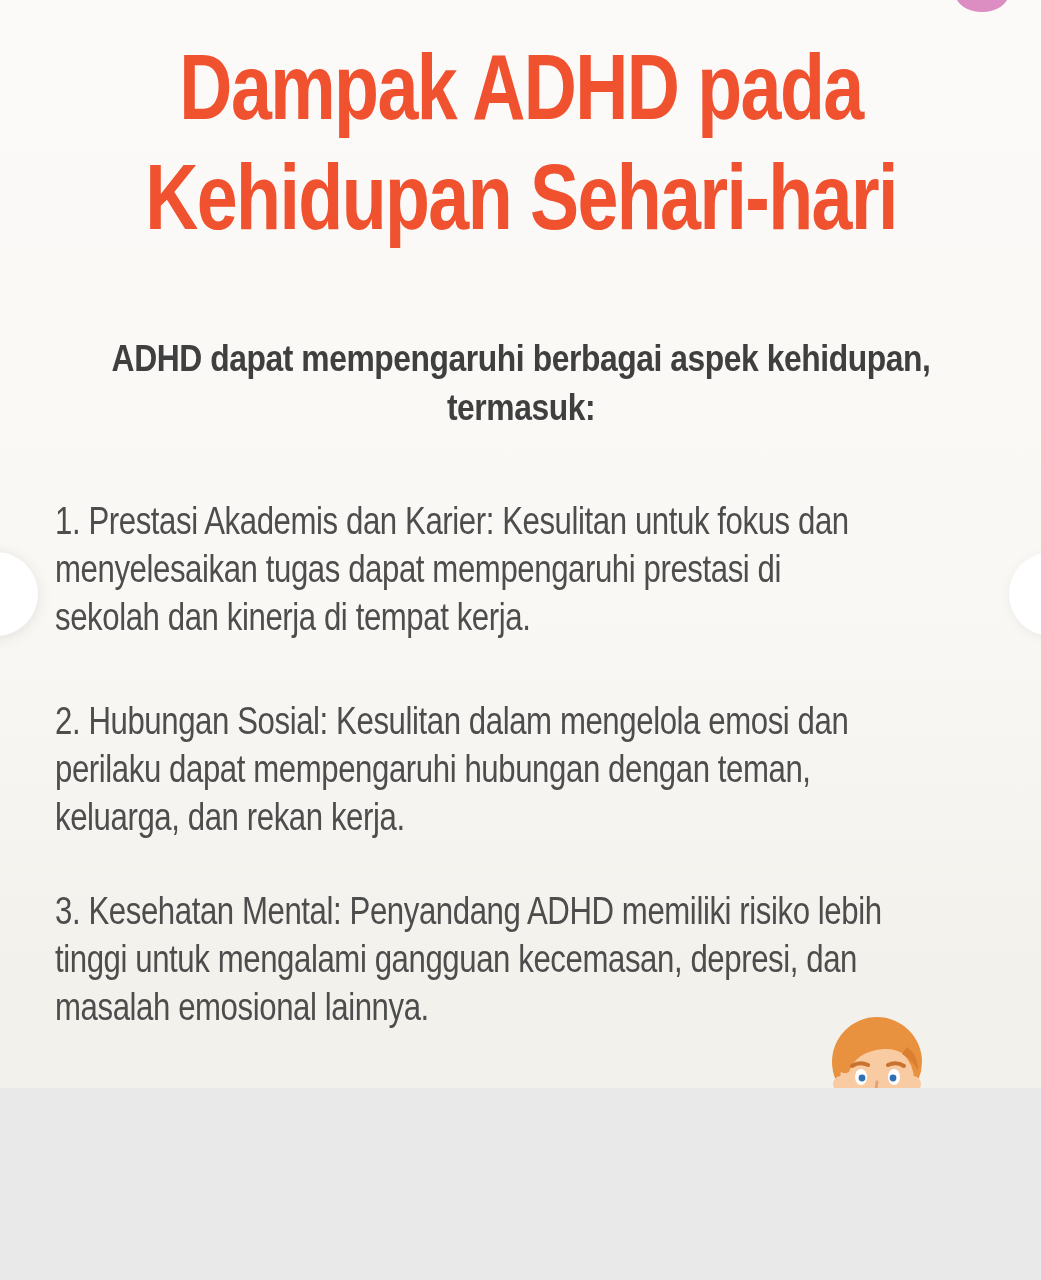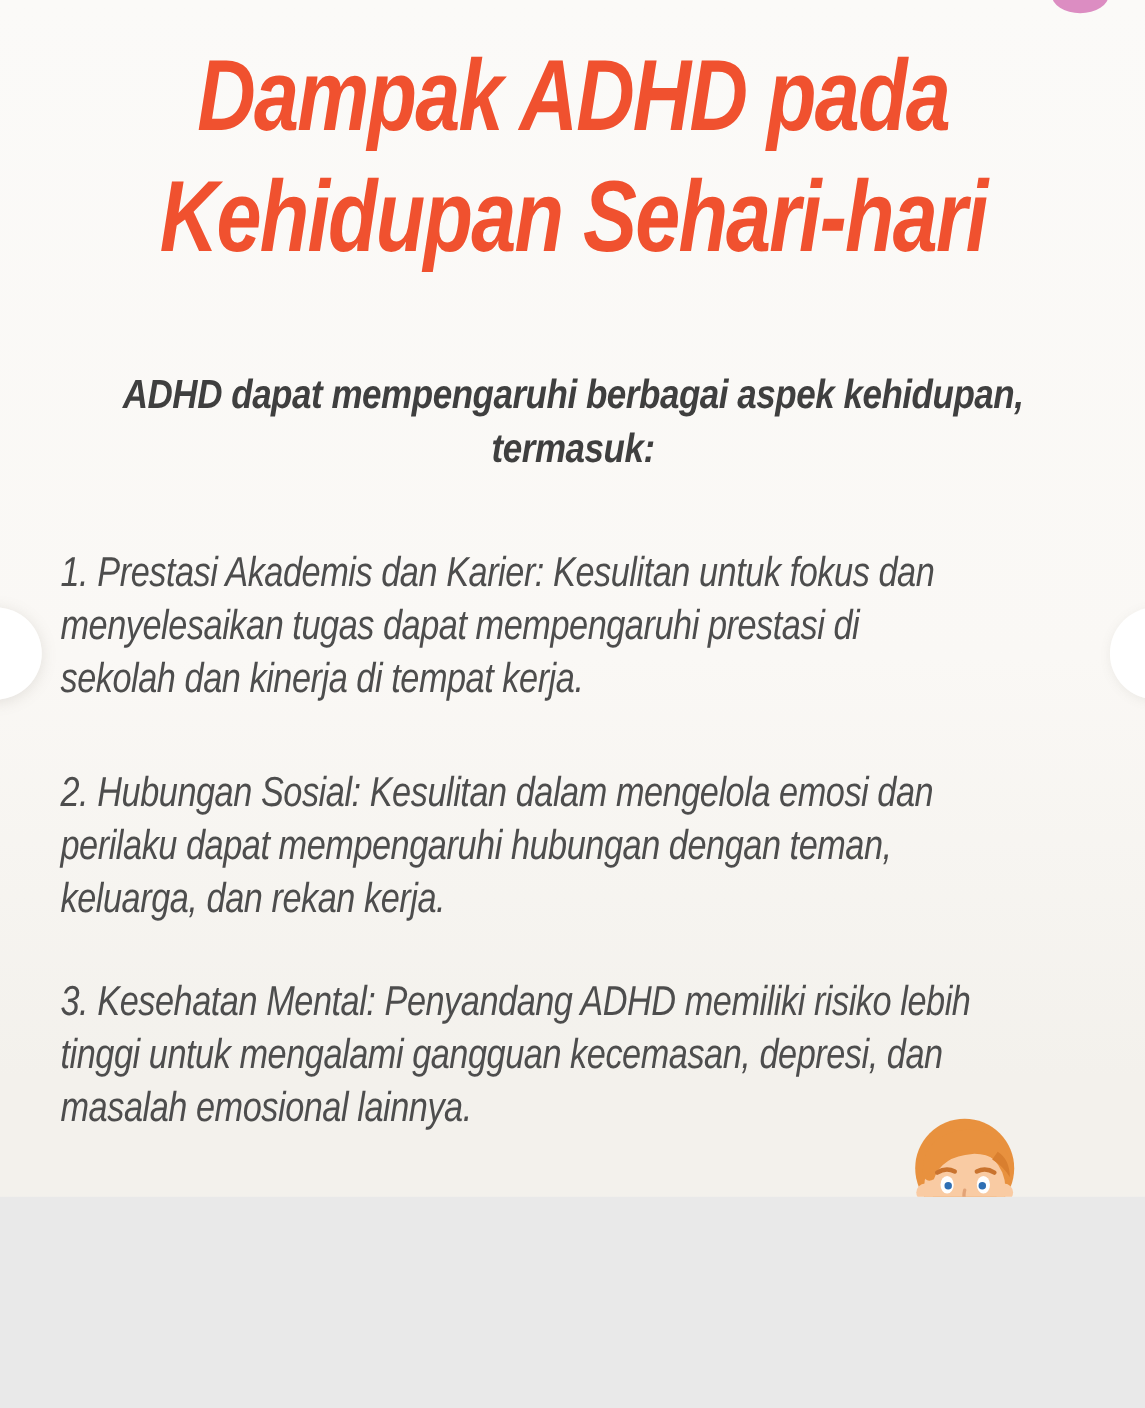--- a/index.html
+++ b/index.html
@@ -18,7 +18,6 @@
     width:1041px;height:1088px;
     overflow:hidden;
     background:linear-gradient(180deg,var(--background-top) 0%, #FAF8F5 55%, var(--background-bottom) 90%);
-    font-style:italic;
   }
   
   .pink-bump{

